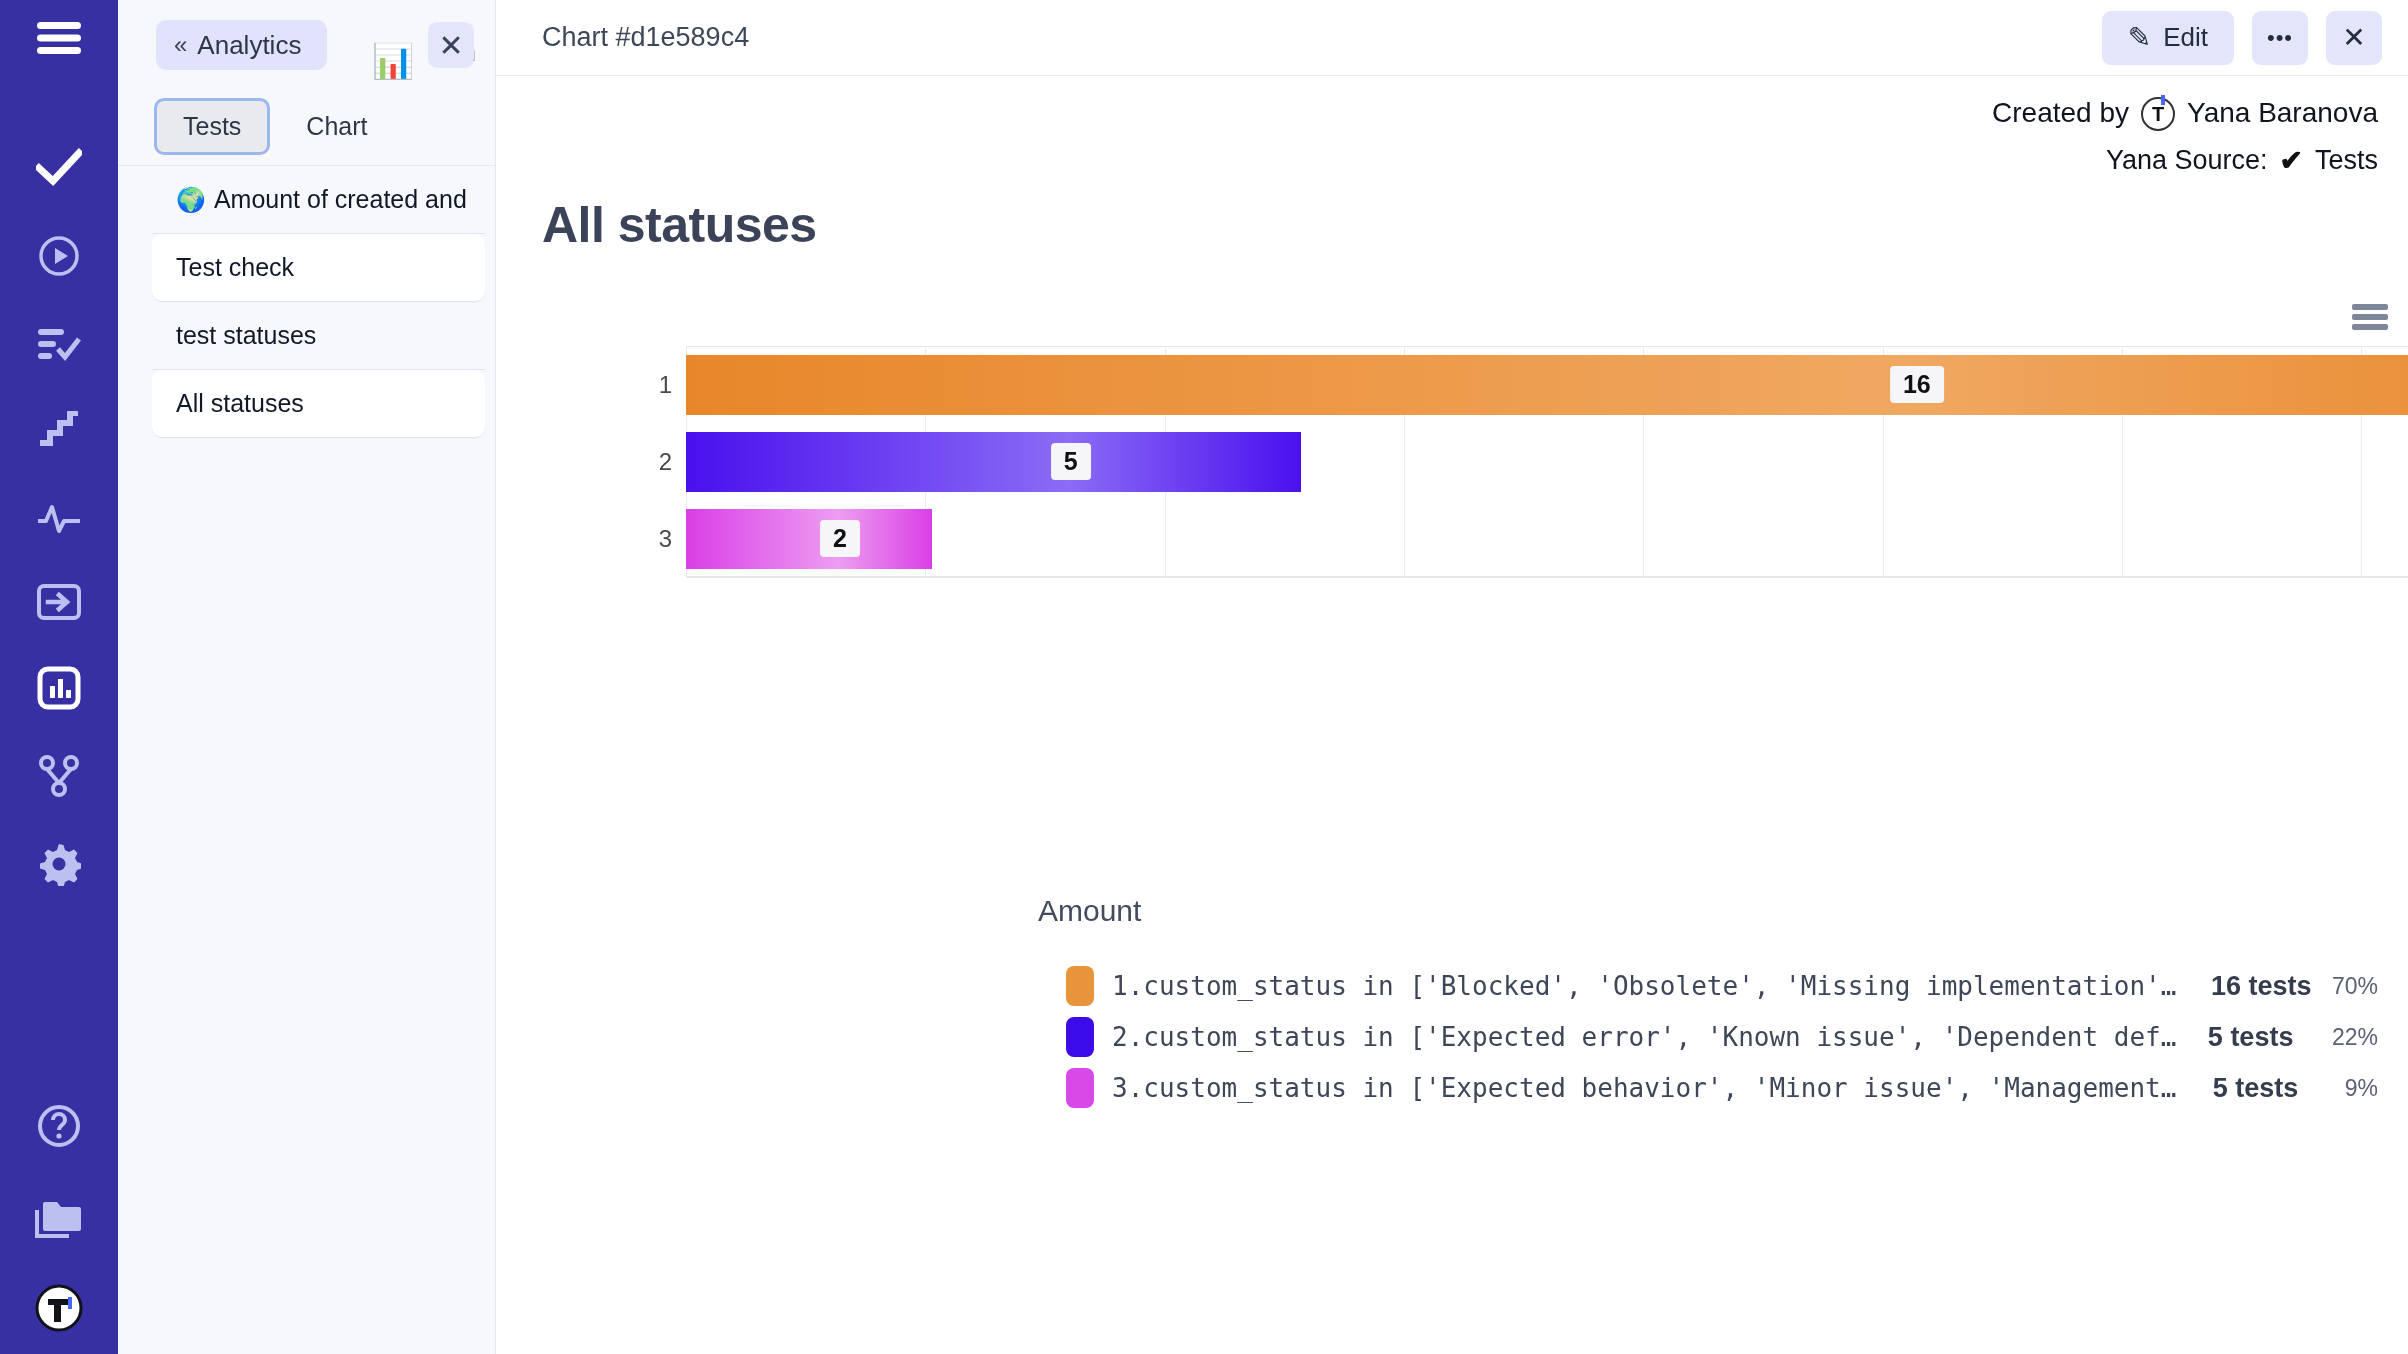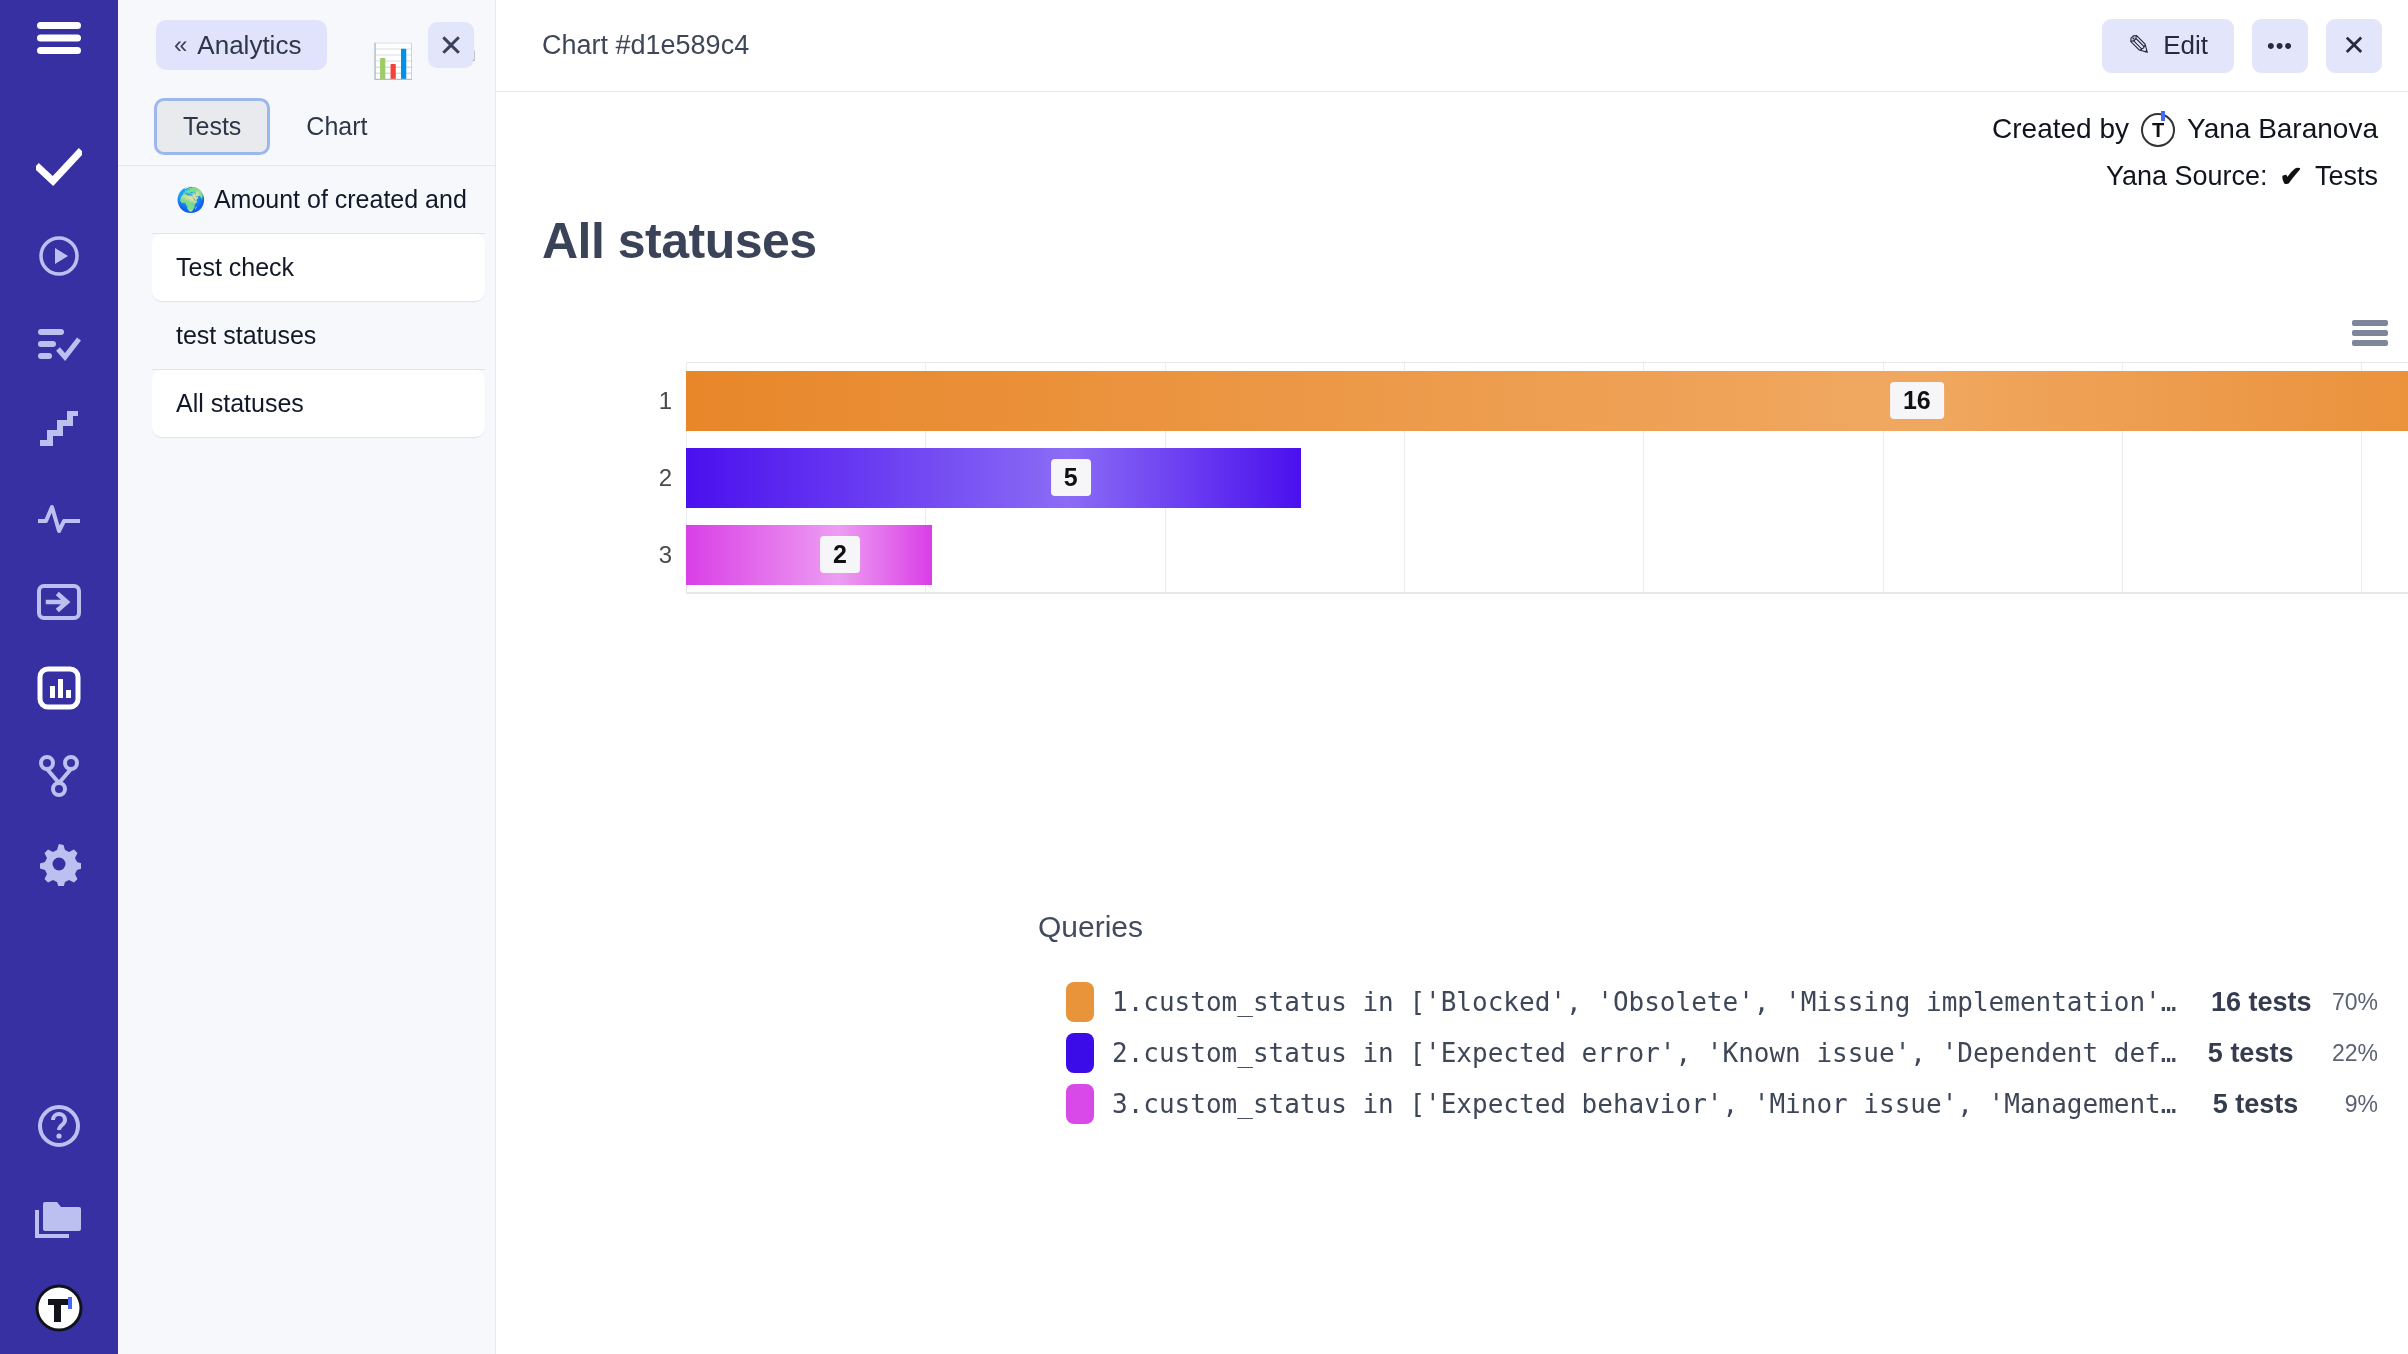--- a/index.html
+++ b/index.html
@@ -93,7 +93,7 @@
   .main { flex: 1 1 auto; height: 1354px; position: relative; background: #fff; }
 
   .main-header {
-    height: 92px; border-bottom: 1px solid #e8eaee;
+    height: 76px; border-bottom: 1px solid #e8eaee;
     display: flex; align-items: center; padding: 0 26px 0 46px;
     background: #fff;
   }

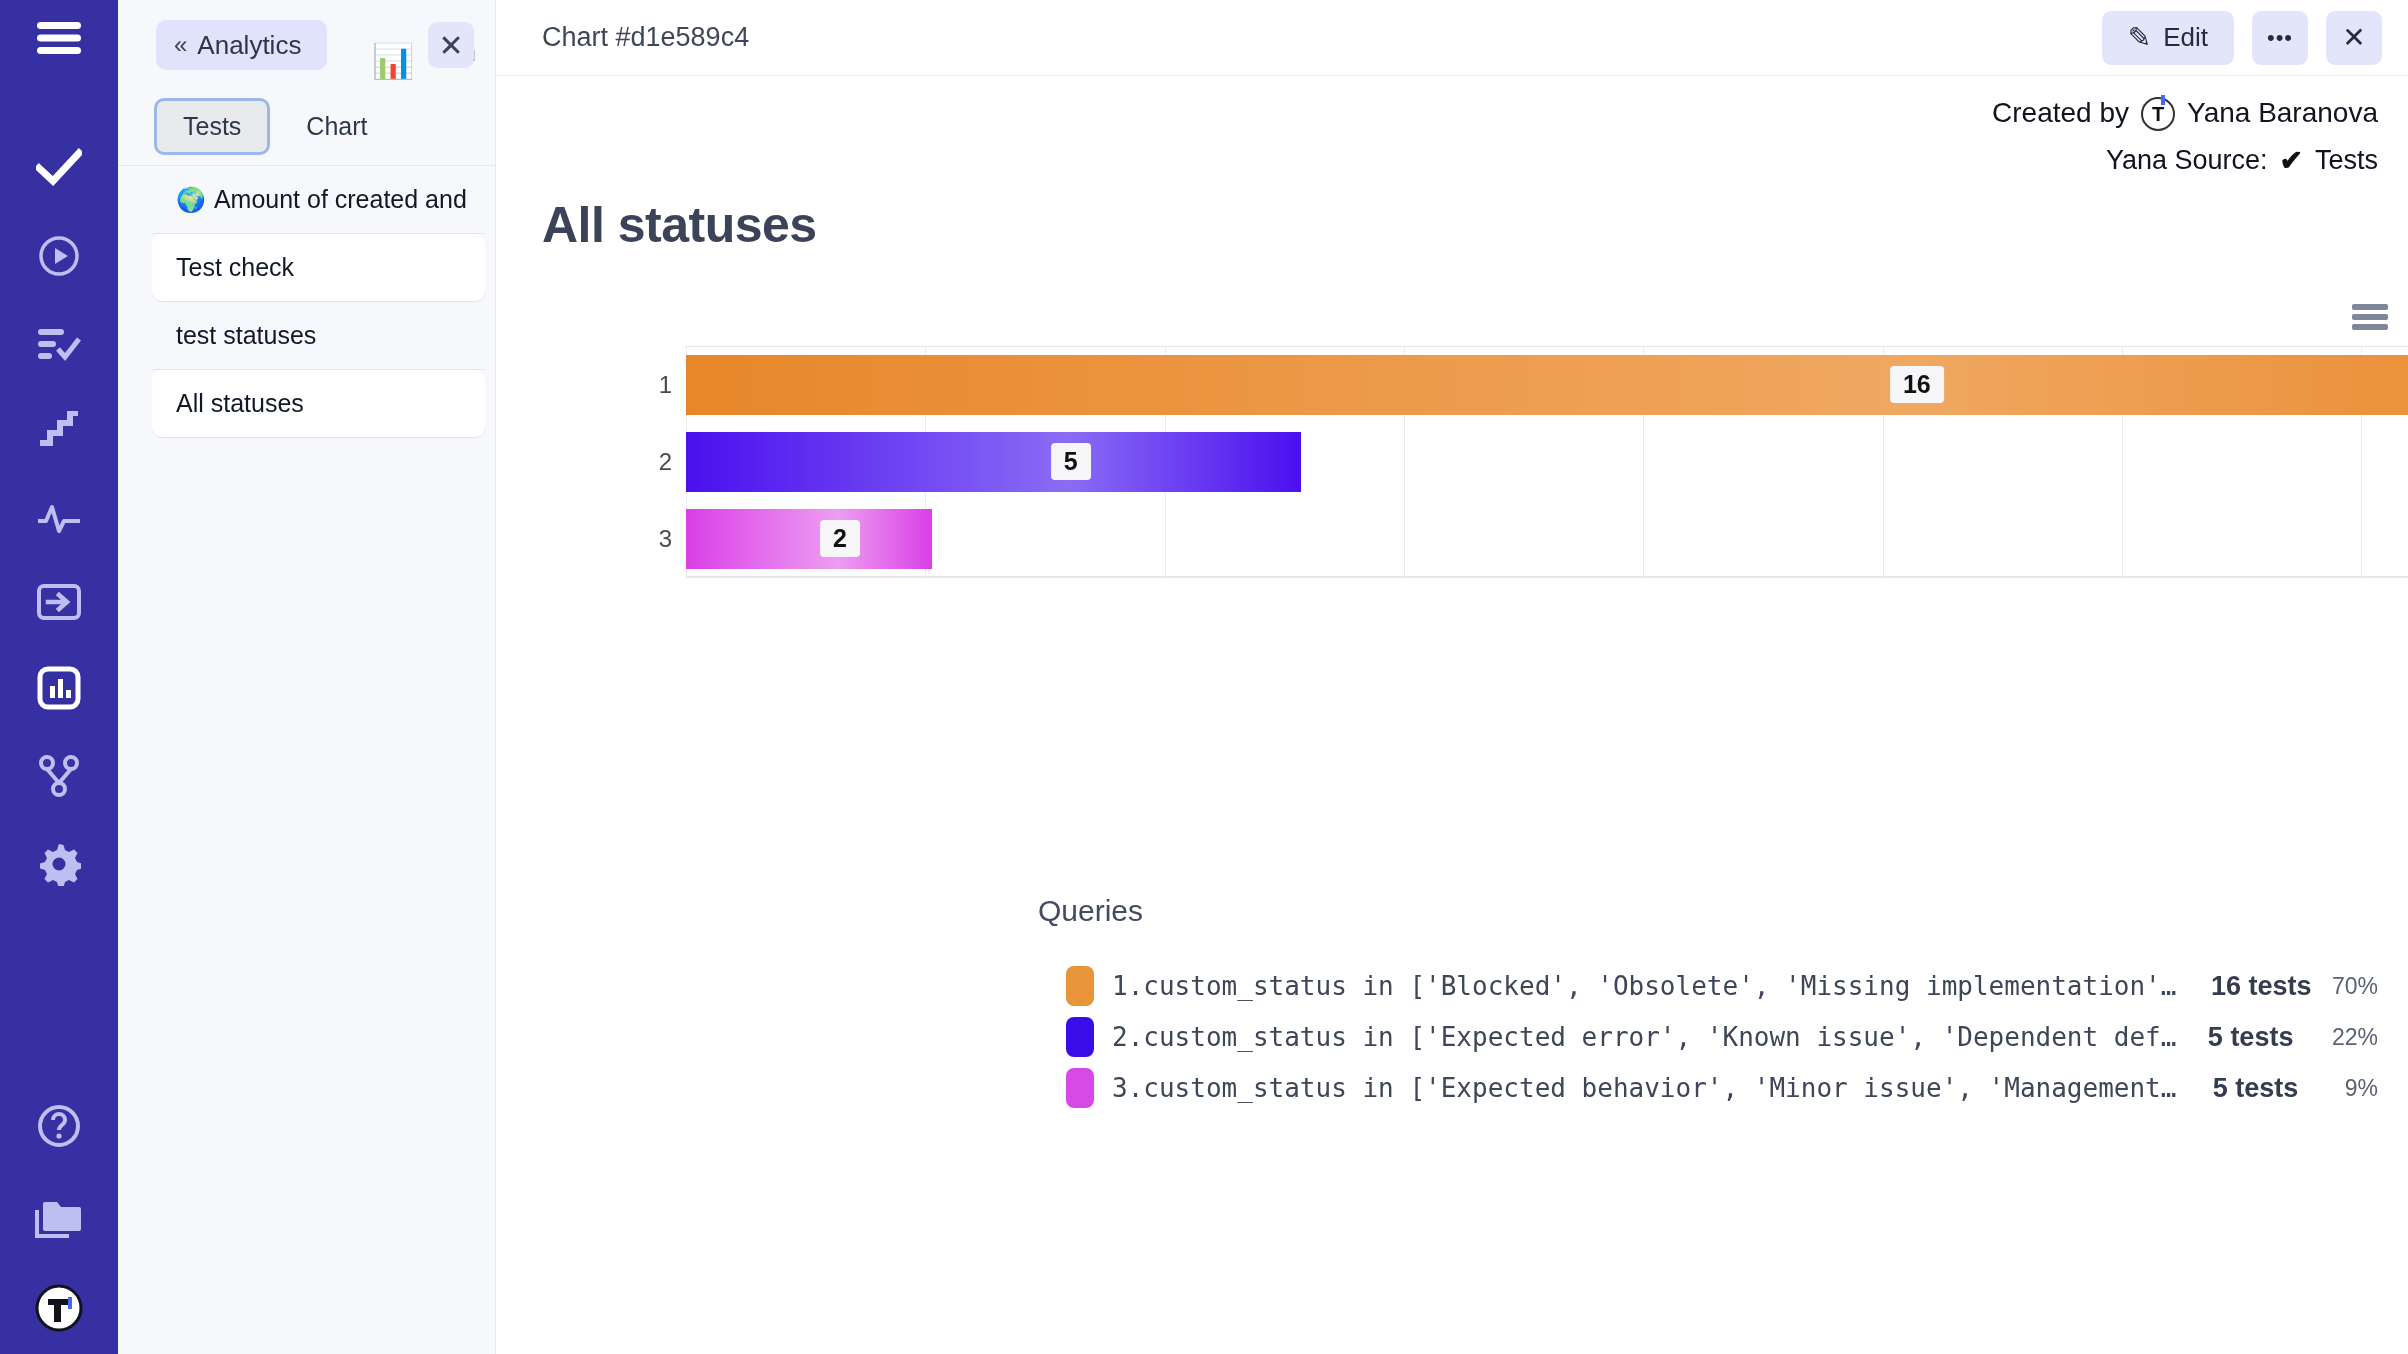--- a/index.html
+++ b/index.html
@@ -404,7 +404,7 @@
           </div>
         </div>
 
-      <div class="queries-title">Queries</div>
+      <div class="queries-title">Amount</div>
 
       <div class="qrow" style="top:888px">
         <span class="swatch" id="sw0" style="background: rgb(232, 148, 58);"></span>

